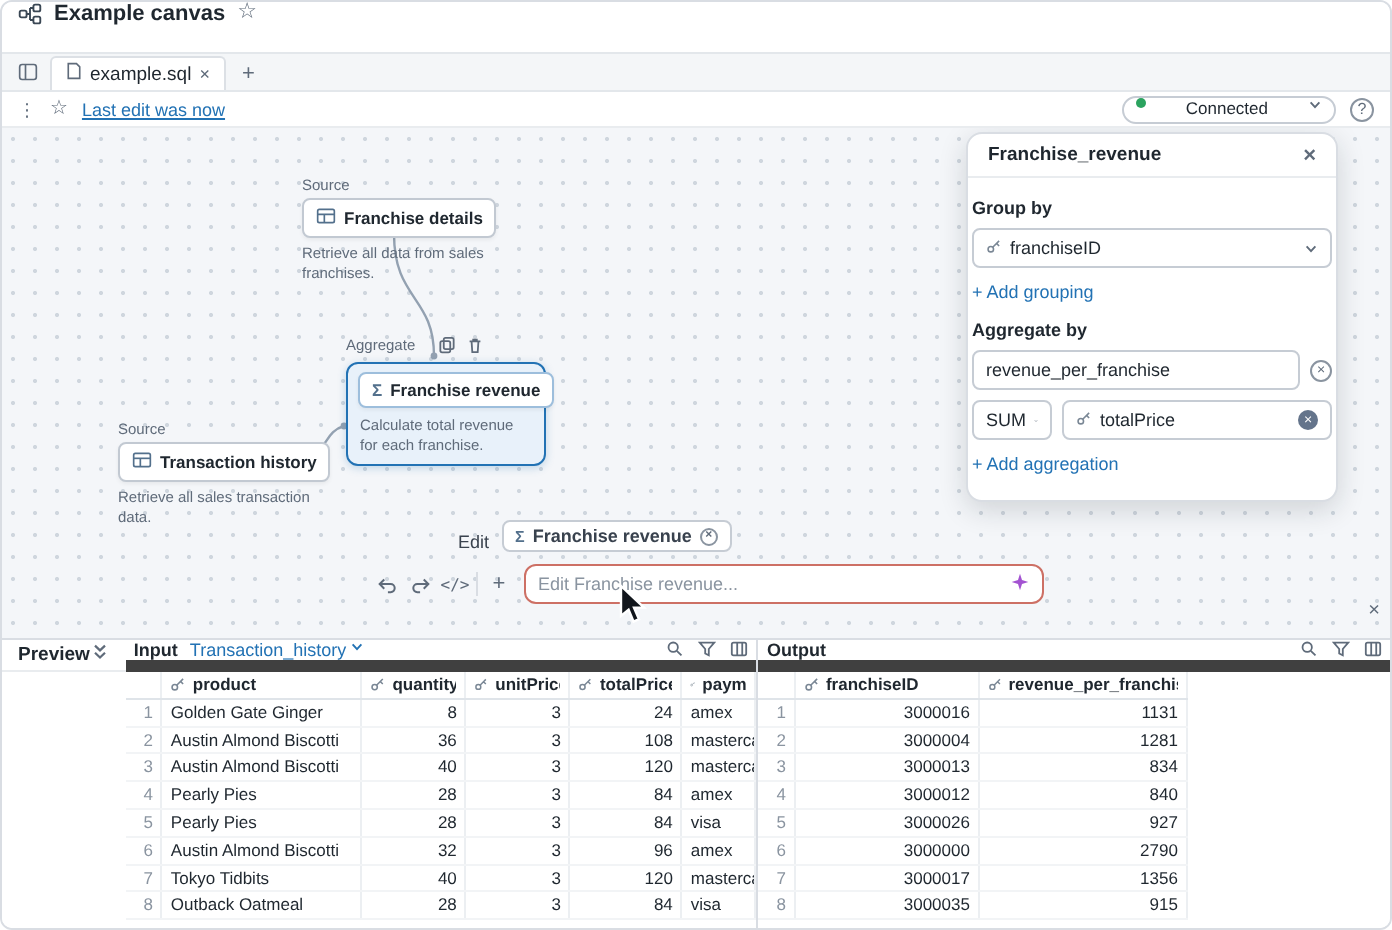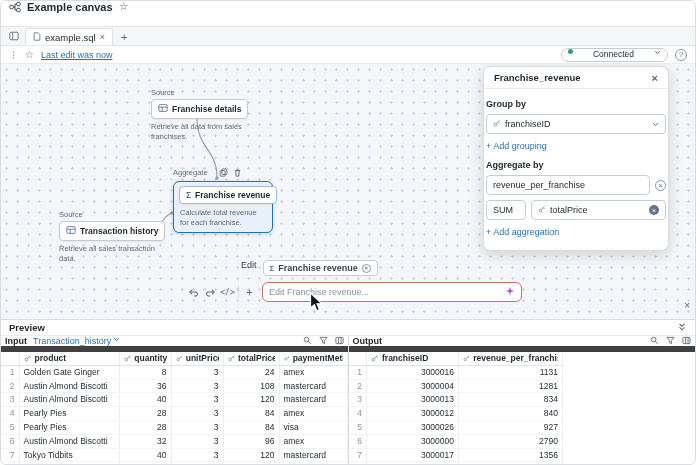--- a/index.html
+++ b/index.html
@@ -64,7 +64,7 @@
   .badge-x{width:10px;height:10px;min-width:10px;border-radius:50%;background:#64748B;color:#fff;font-size:7px;display:flex;align-items:center;justify-content:center;cursor:pointer}
 
   
-  .edit-row1{position:absolute;left:240px;top:196px;display:flex;align-items:flex-start;gap:6px;font-size:9px;color:#39424E;z-index:2}
+  .edit-row1{position:absolute;left:228px;top:196px;display:flex;align-items:flex-end;gap:6px;font-size:9px;color:#39424E;z-index:2}
   .chip{display:flex;align-items:center;gap:4px;height:16px;background:#fff;border:1px solid #C6CCD4;border-radius:4px;padding:0 6px;font-size:9px;font-weight:bold}
   .edit-row2{position:absolute;left:186px;top:218px;display:flex;align-items:center;gap:4px;z-index:2}
   .tool-ic{width:13px;height:14px;display:flex;align-items:center;justify-content:center;color:#5F6B7A;cursor:pointer}

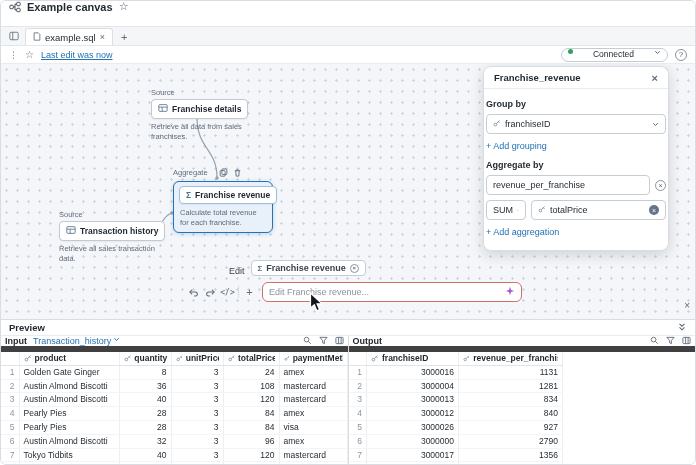--- a/index.html
+++ b/index.html
@@ -78,7 +78,7 @@
   .corner-x{position:absolute;right:5px;top:236px;color:#5F6B7A;font-size:10px;z-index:2;cursor:pointer}
 
   
-  .preview{height:147px;border-top:1px solid #D9DDE3;display:flex;flex-direction:column;background:#fff}
+  .preview{height:147px;border-top:1px solid #D9DDE3;display:flex;flex-direction:row;background:#fff}
   .preview-head{height:16px;display:flex;align-items:center;padding:0 8px;font-weight:bold;font-size:9.5px;border-bottom:1px solid #E9ECEF}
   .preview-head .right{margin-left:auto;display:flex;align-items:center;gap:6px;color:#5F6B7A}
   .panes{flex:1;display:flex;min-height:0}

